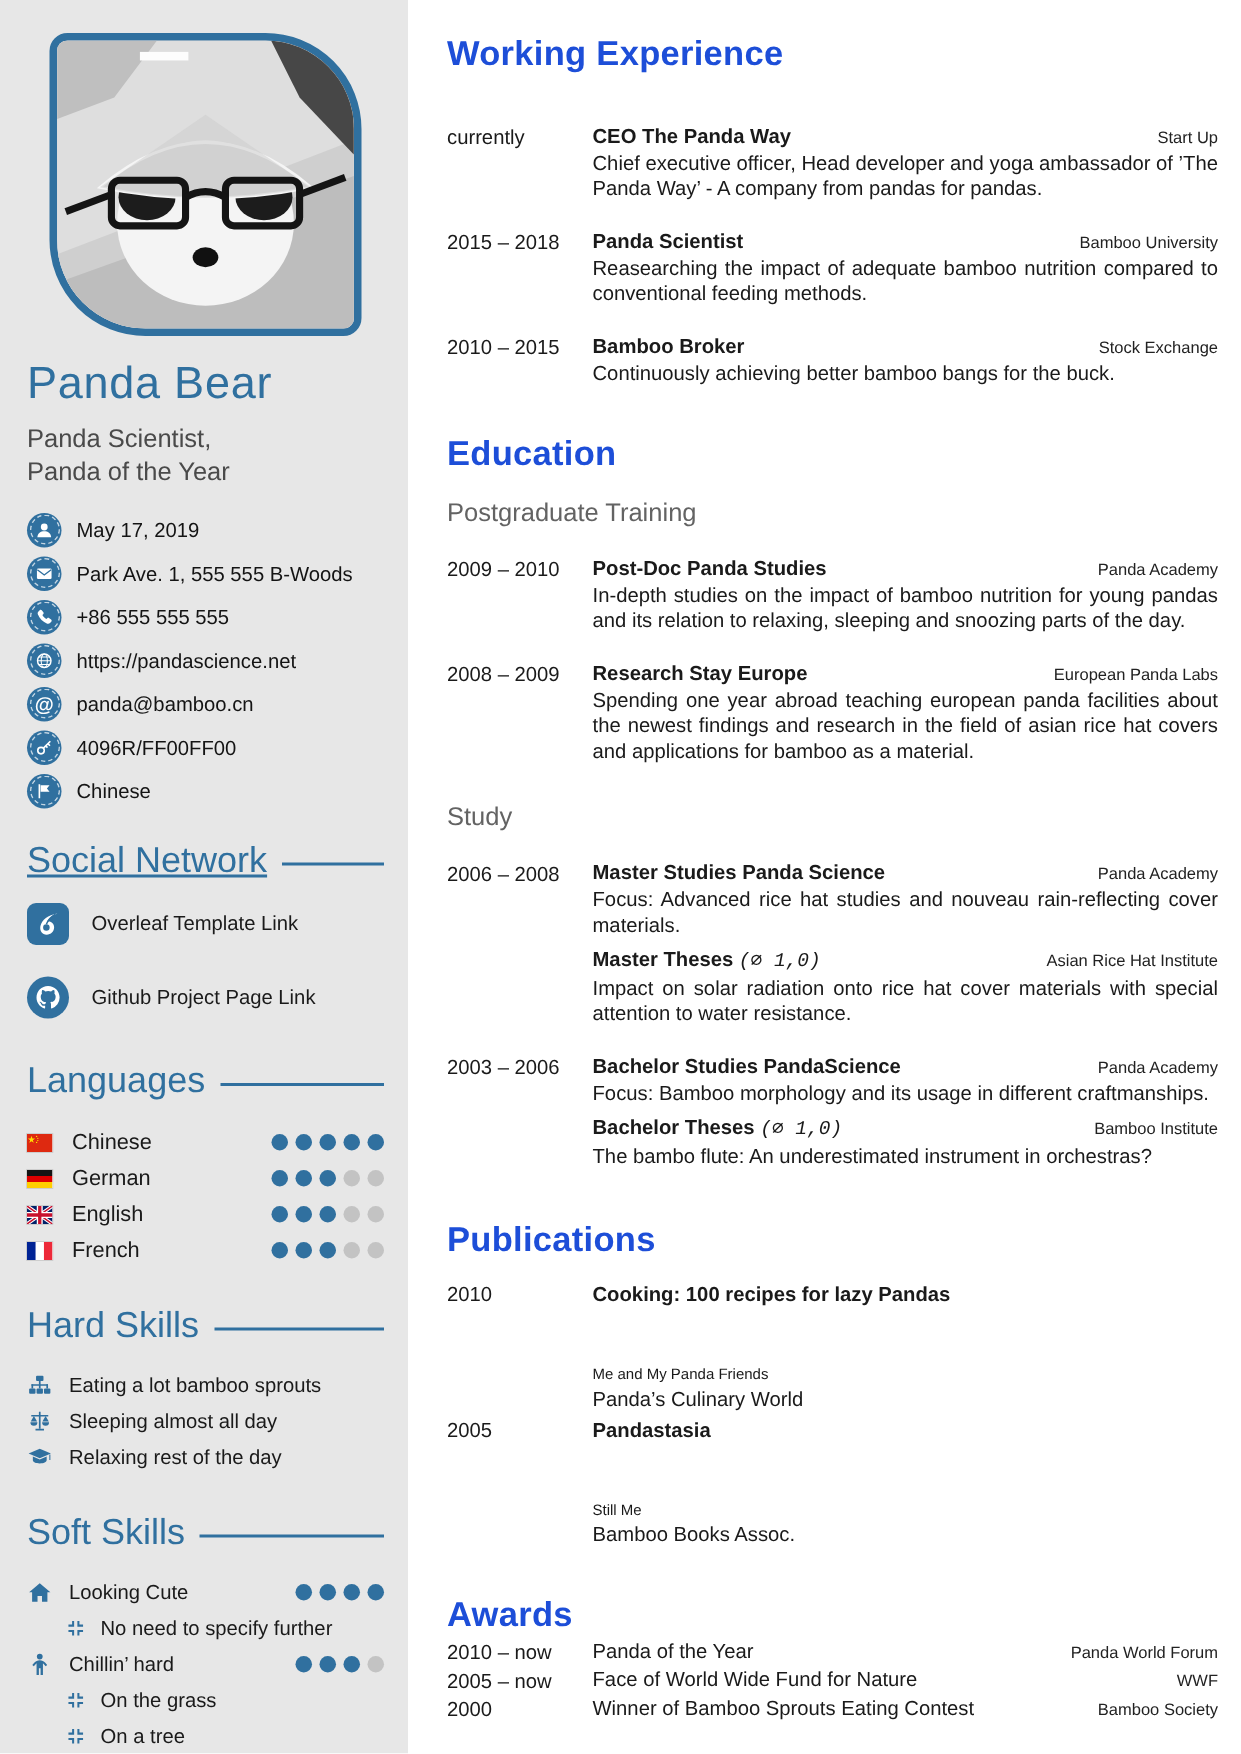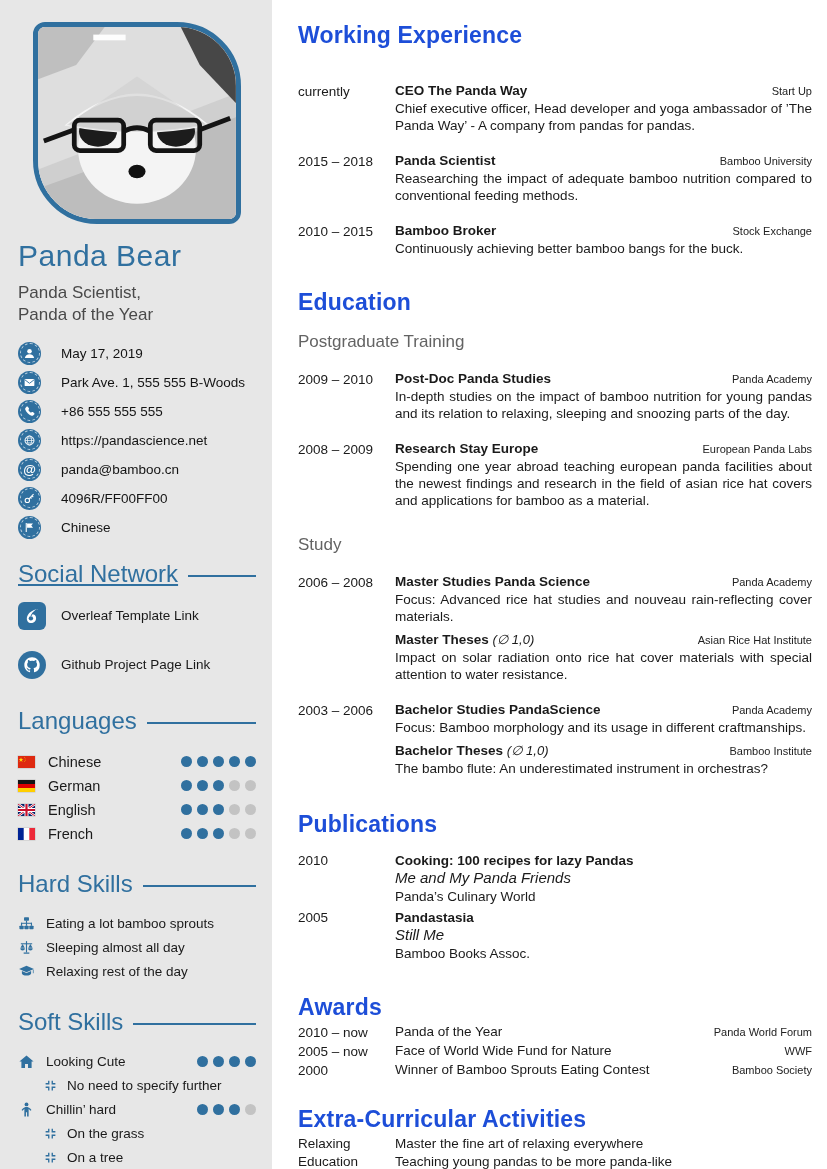--- a/index.html
+++ b/index.html
@@ -14,7 +14,7 @@
   .tagline { margin-top:9px; font-size:17px; color:#4a4a4a; line-height:1.32; }
 
   .contact { margin-top:14px; display:flex; flex-direction:column; gap:4px; }
-  .contact-row { display:flex; align-items:center; gap:20px; min-height:25px; }
+  .contact-row { display:flex; align-items:center; gap:10px; min-height:25px; }
   .cicon { position:relative; width:23px; height:23px; border-radius:50%; background:#30709f; color:#fff; display:flex; align-items:center; justify-content:center; flex:none; }
   .cicon::after { content:""; position:absolute; inset:1.5px; border:1px dashed rgba(255,255,255,.7); border-radius:50%; }
   .cicon svg { width:13px; height:13px; display:block; }

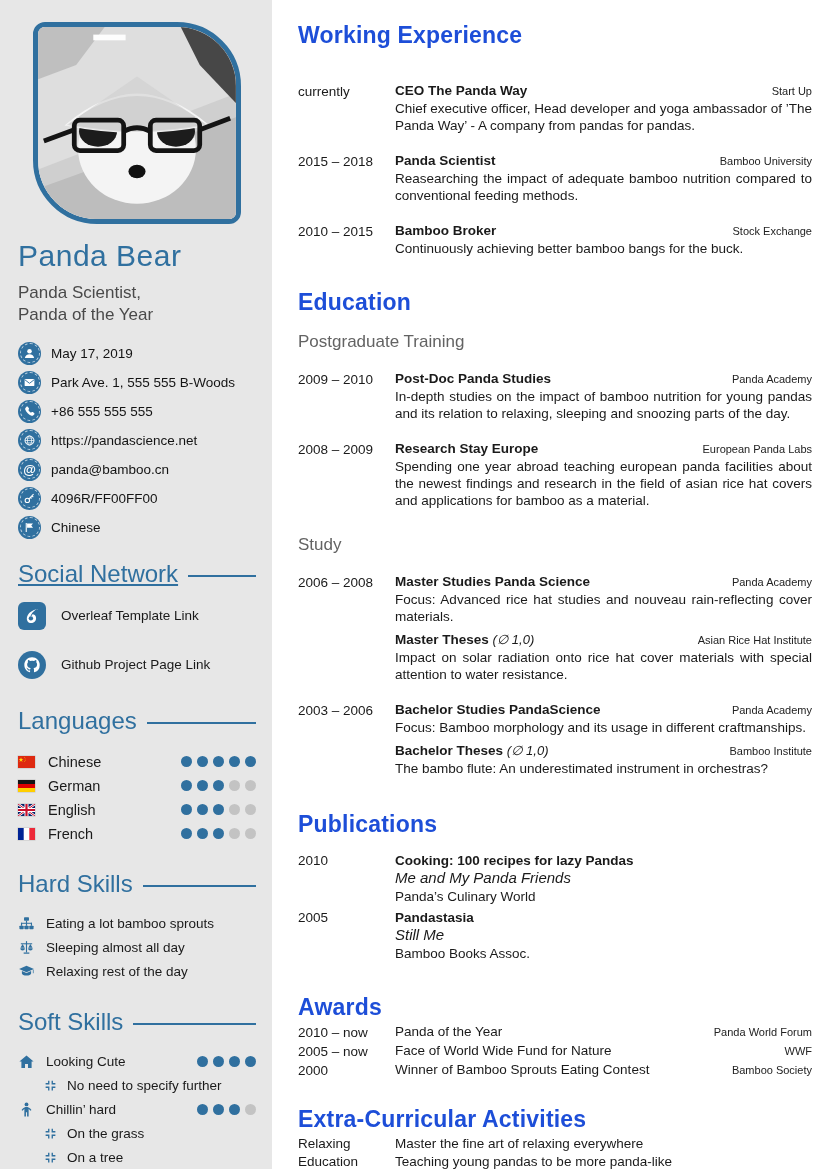--- a/index.html
+++ b/index.html
@@ -68,7 +68,7 @@
   .eorg { font-size:11px; color:#222; white-space:nowrap; margin-left:10px; }
   .edesc { font-size:13.5px; text-align:justify; line-height:1.26; margin-top:2px; }
   .thesis { margin-top:7px; }
-  .math { font-family:Liberation Sans, sans-serif; font-style:italic; font-weight:normal; font-size:13px; }
+  .math { font-family:Liberation Mono, monospace; font-style:italic; font-weight:normal; font-size:13px; }
 
   .subsec { font-size:17px; color:#636363; margin-top:16px; }
   .we-first { margin-top:34px; }

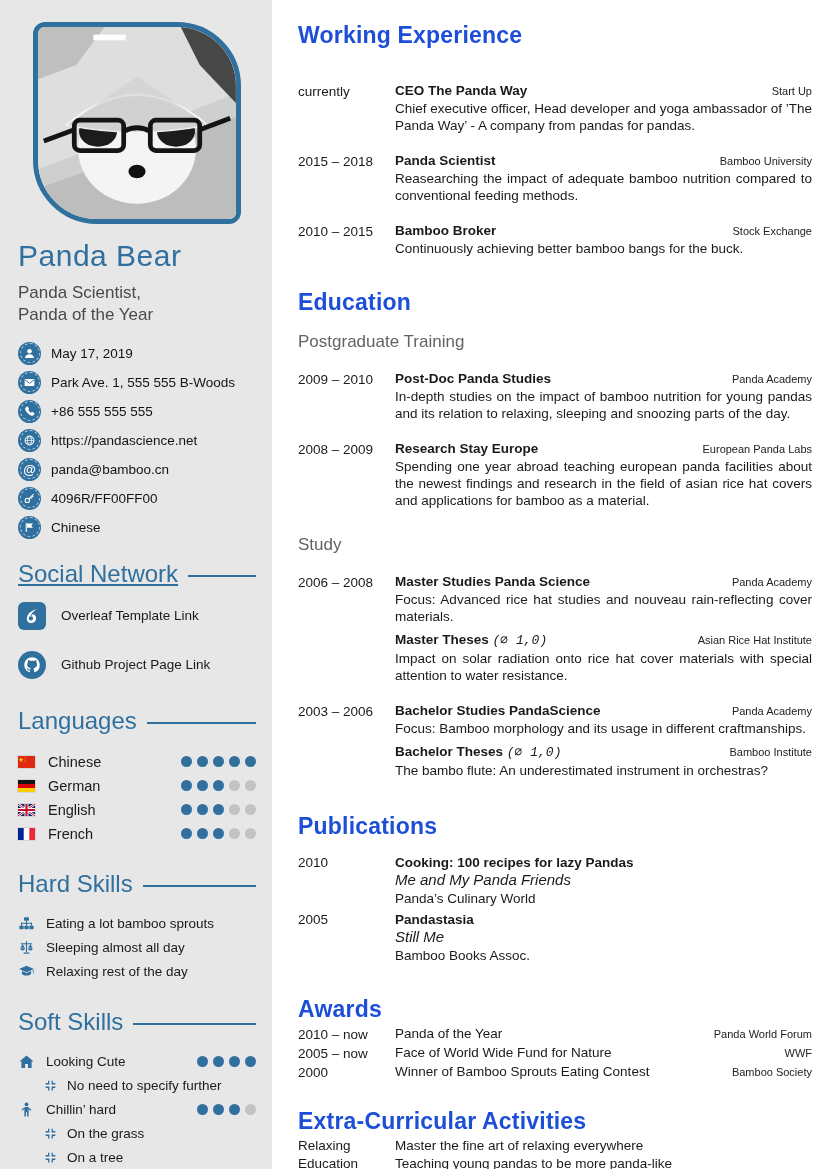--- a/index.html
+++ b/index.html
@@ -74,7 +74,7 @@
   .we-first { margin-top:34px; }
   .pub-first { margin-top:14px; }
 
-  .pub-authors { font-style:italic; font-size:15px; line-height:1.26; }
+  .pub-authors { font-size:10px; line-height:1.26;margin-top:40px; }
   .pub-publisher { font-size:13.5px; line-height:1.26; }
   .pub-title { font-weight:bold; font-size:13.5px; line-height:1.26; }
 

